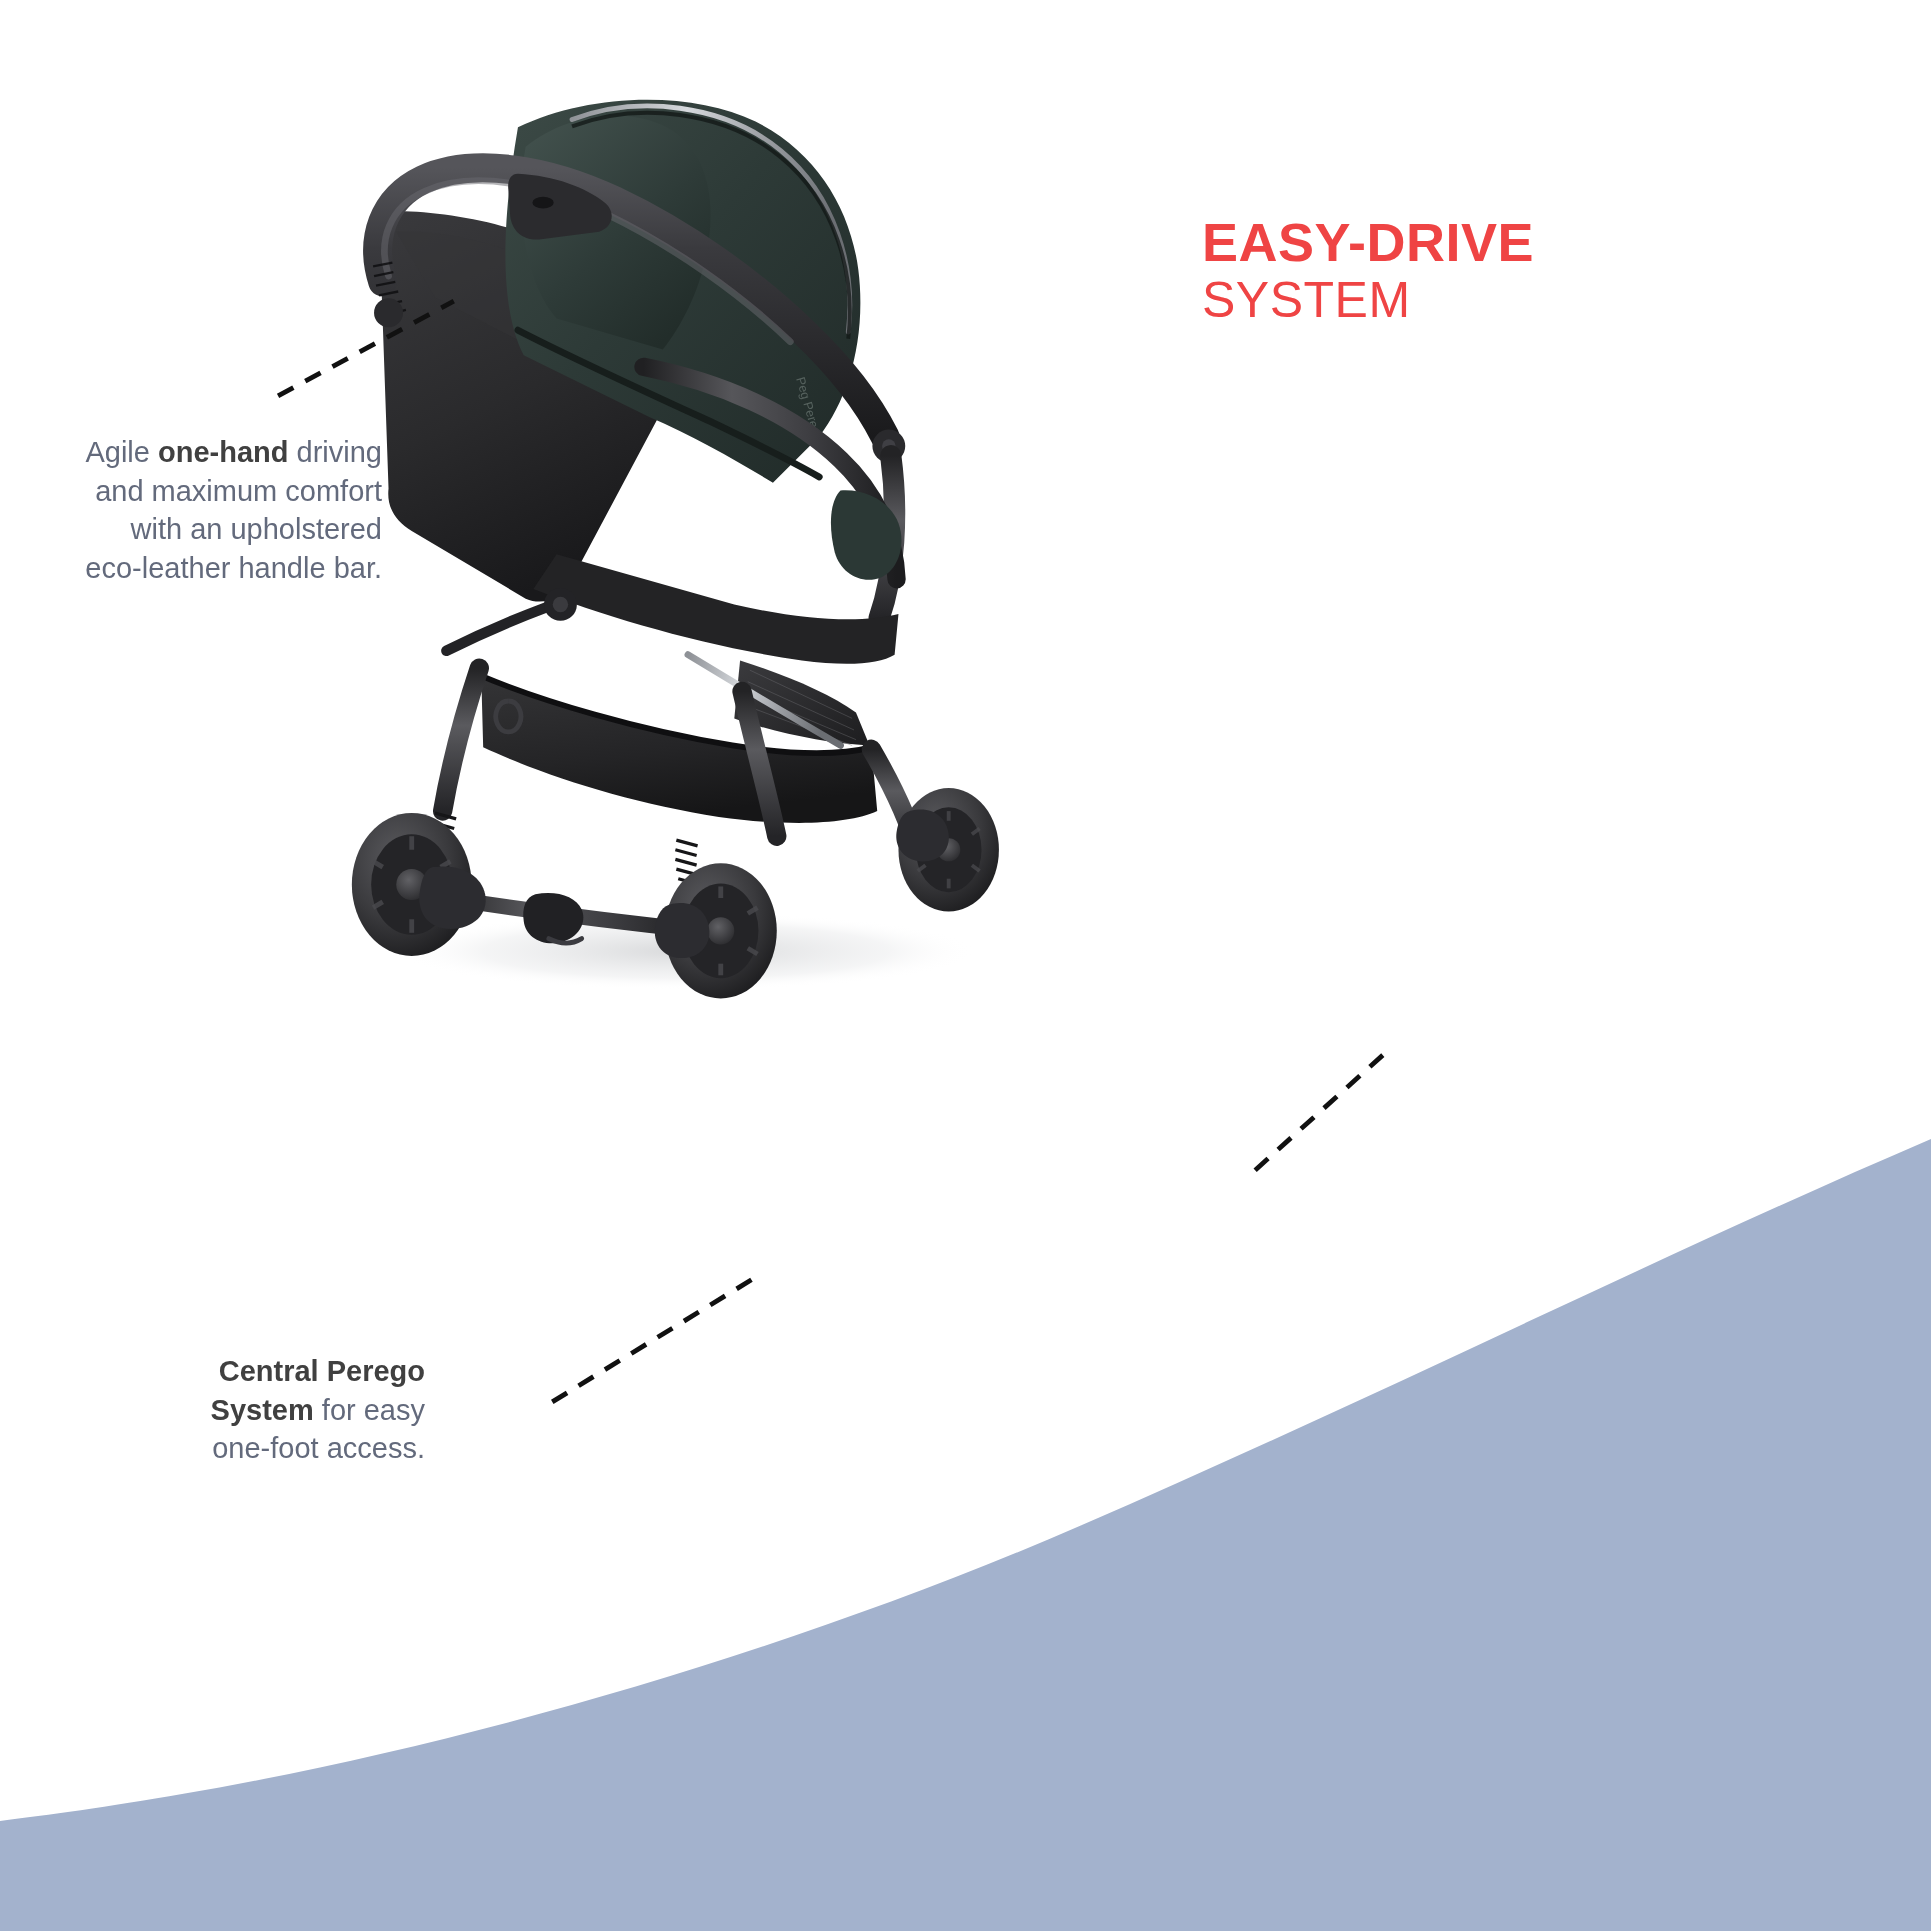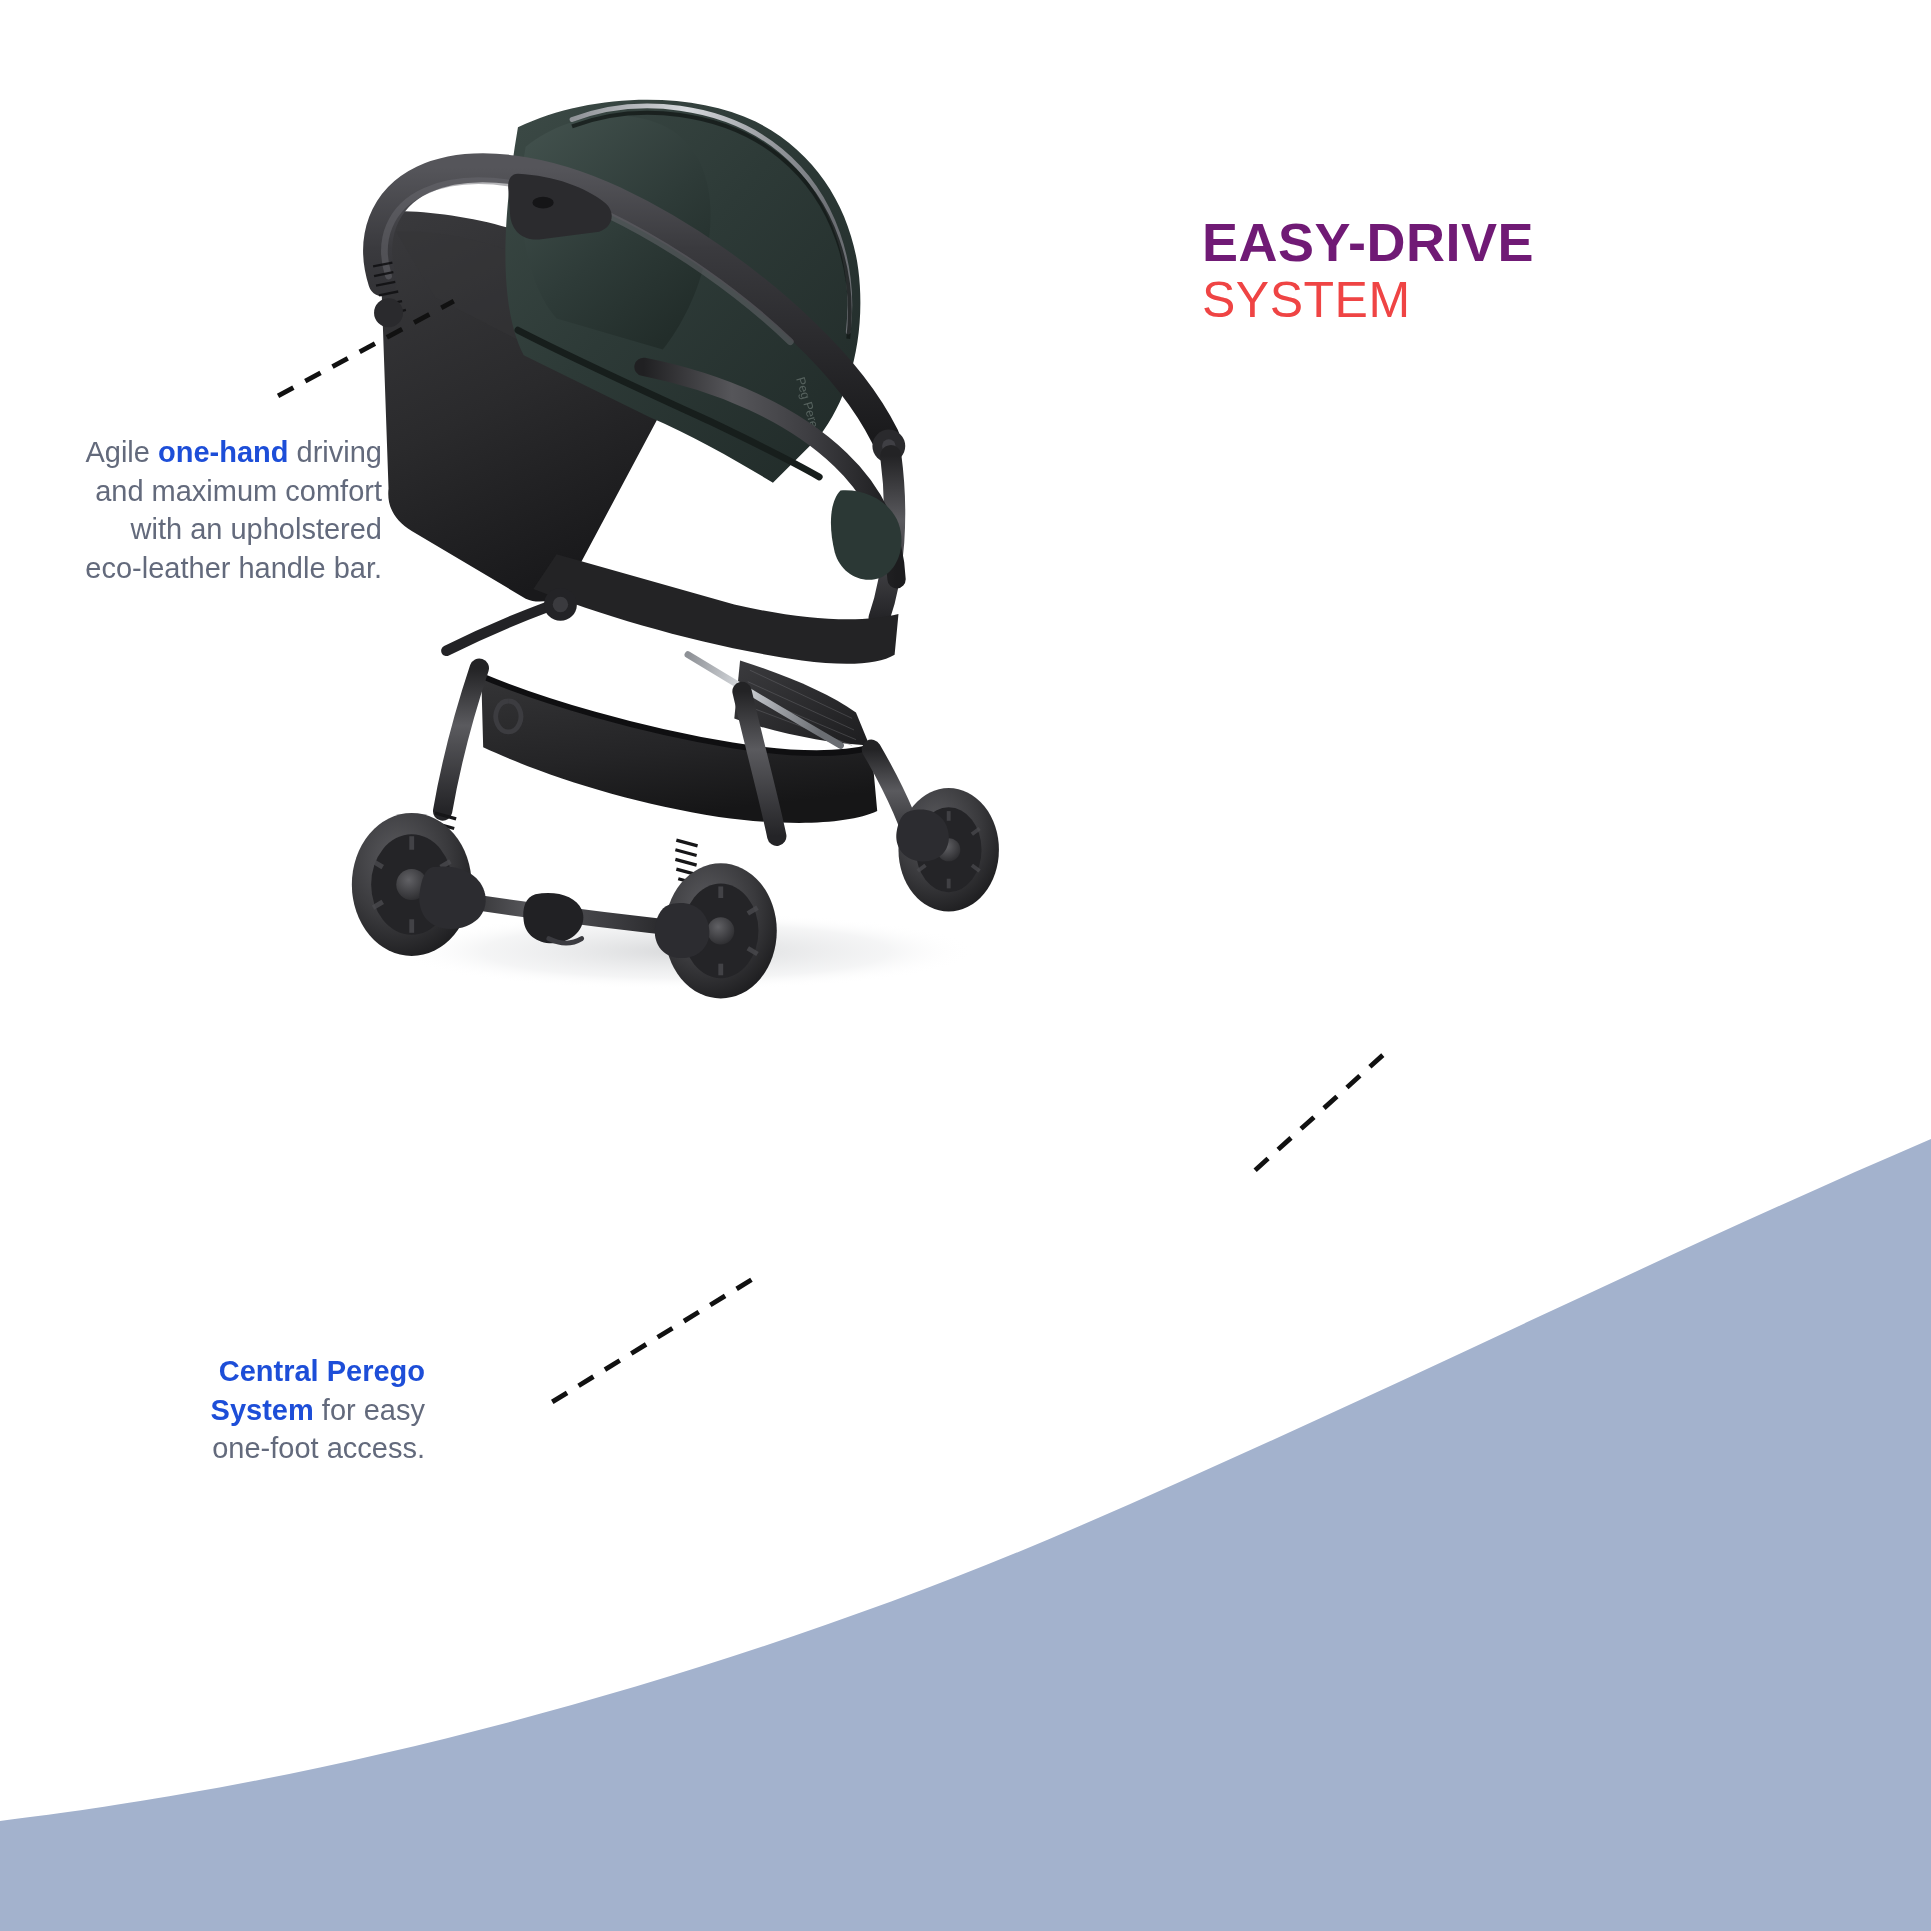--- a/index.html
+++ b/index.html
@@ -24,7 +24,7 @@
   
   .heading { position:absolute; left:1202px; top:214px; z-index:6; line-height:1.04; }
   .heading .l1 {
-    display:block; font-size:54px; font-weight:bold; color:#701a75;
+    display:block; font-size:54px; font-weight:bold; color:#ef4444;
     letter-spacing:0.5px;
   }
   .heading .l2 {

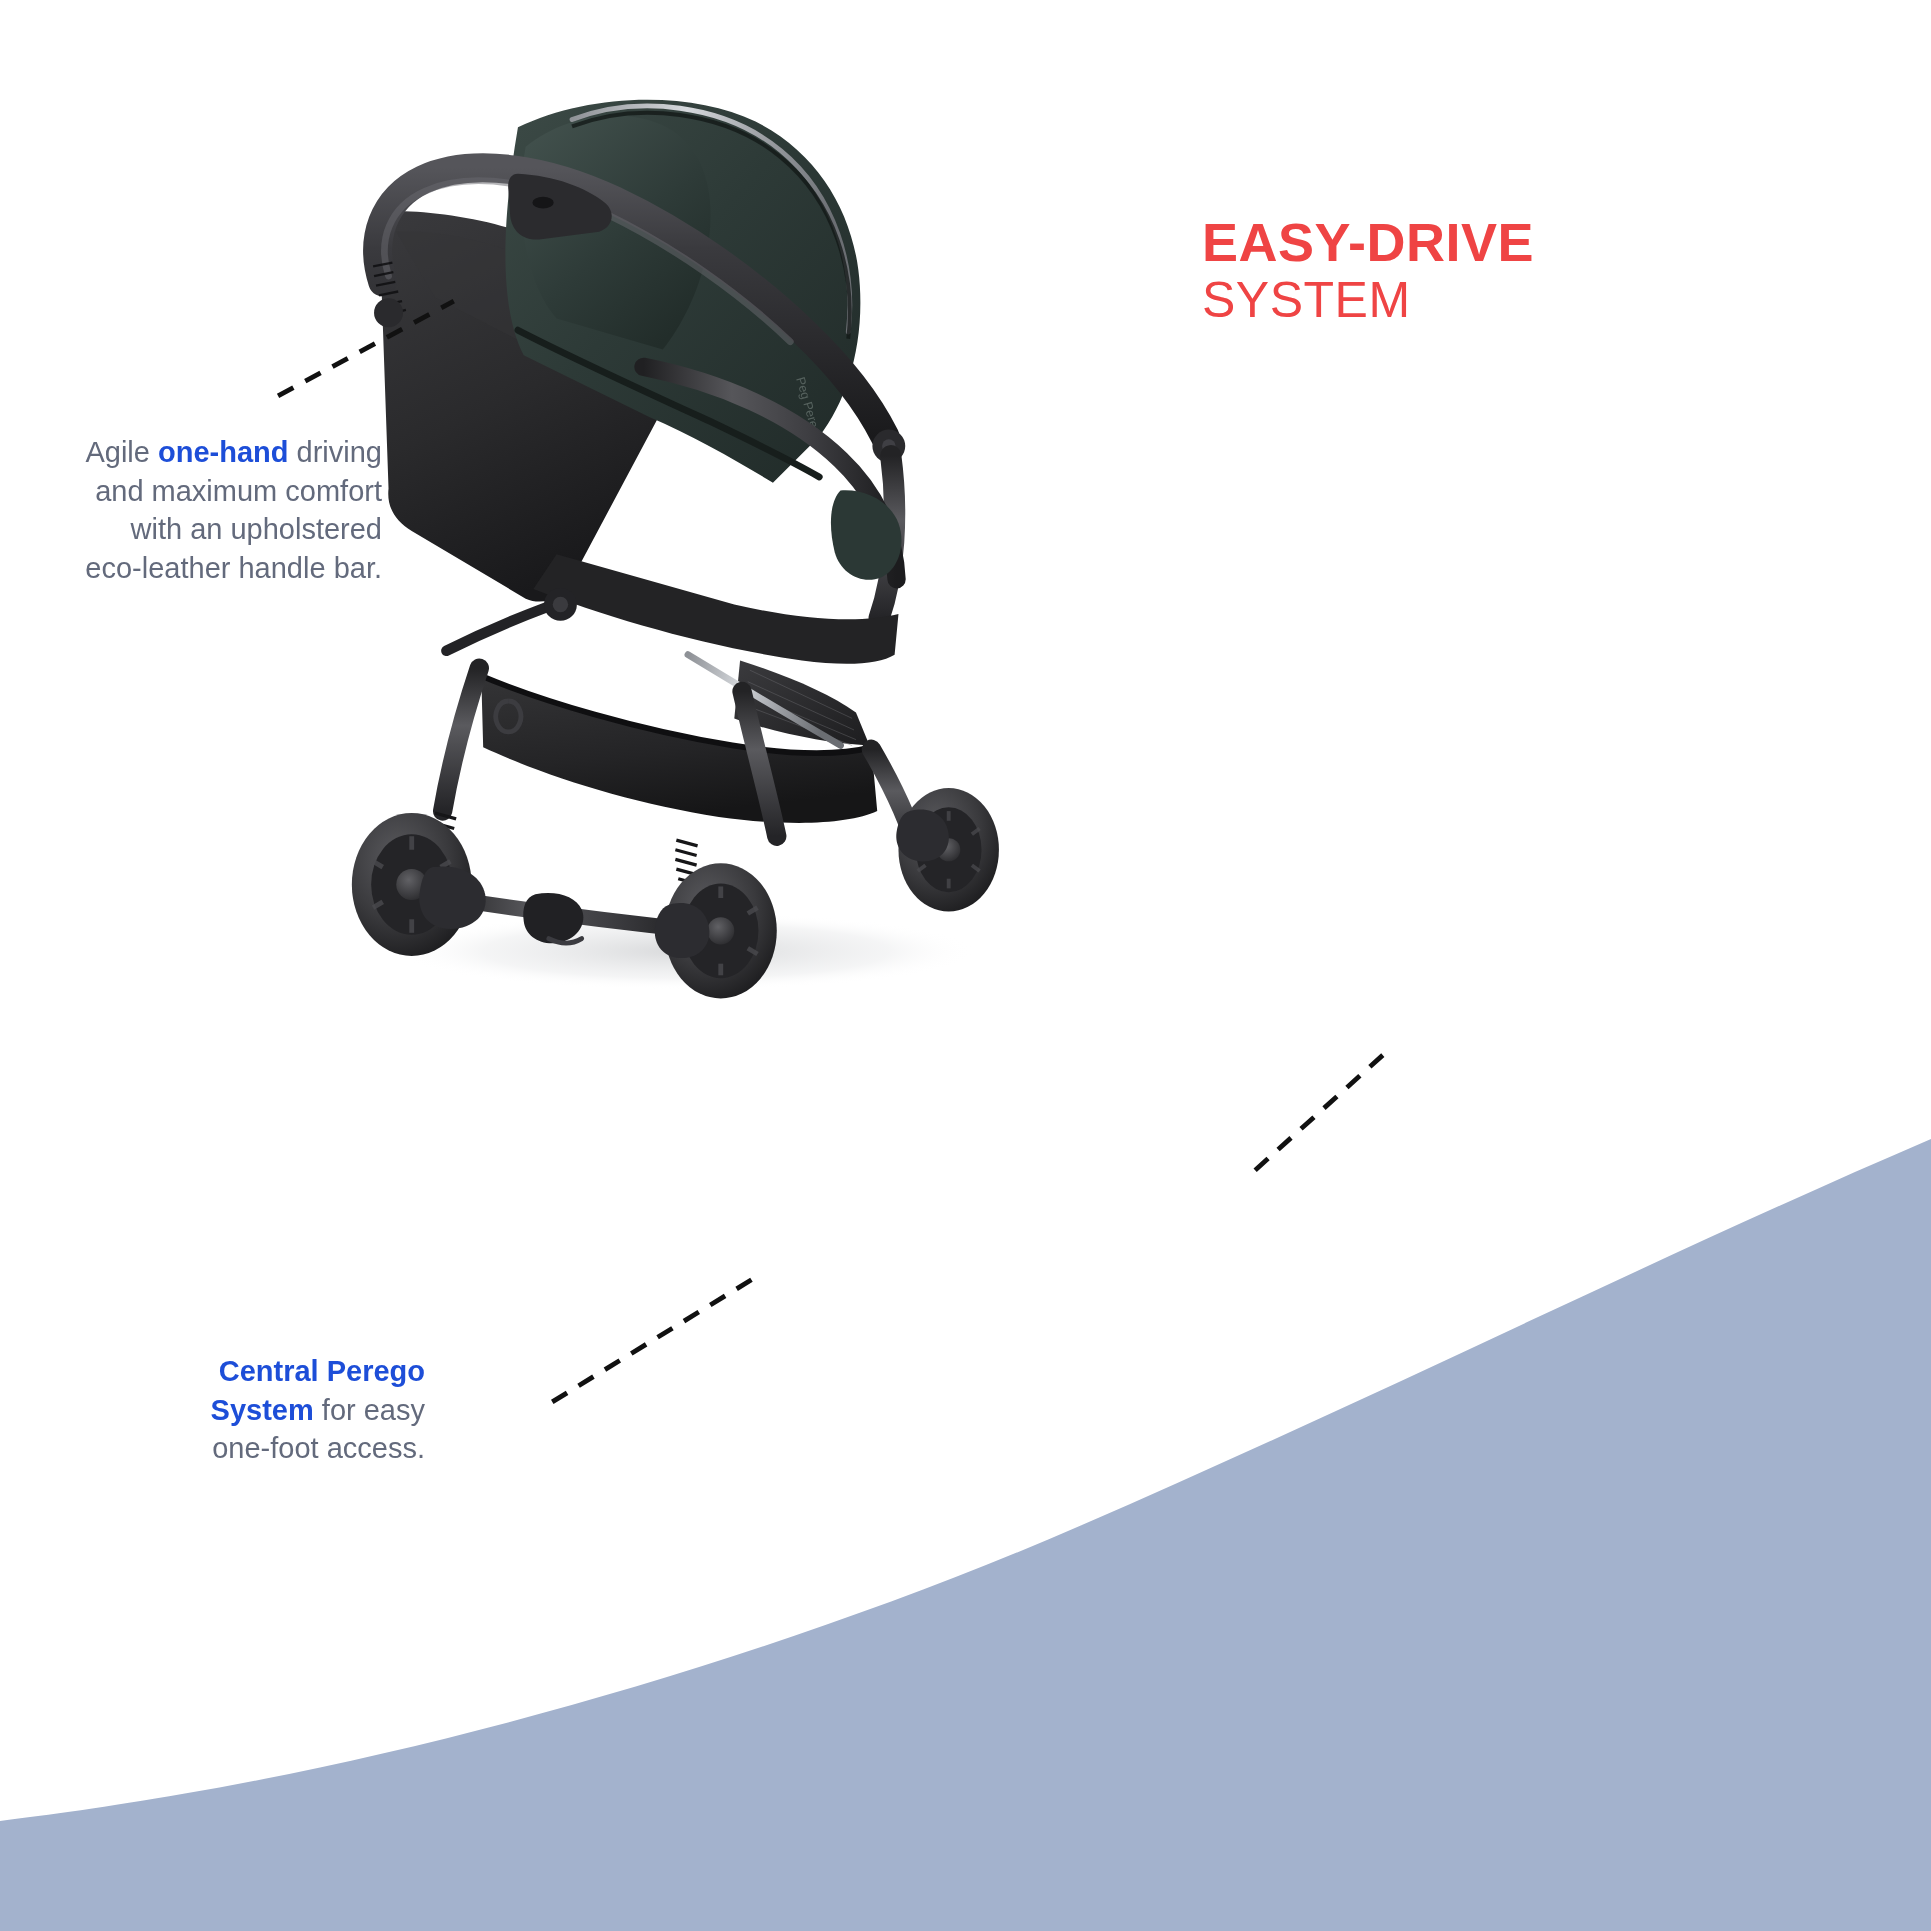--- a/index.html
+++ b/index.html
@@ -34,7 +34,7 @@
 
   
   .callout { position:absolute; z-index:6; color:#636a7c; font-size:29px; line-height:1.33; }
-  .callout b { color:#1d4ed8; font-weight:bold; }
+  .callout b { color:#404040; font-weight:bold; }
   .callout.right-align { text-align:right; }
 
   #callout-handle { left:68px; top:433px; width:314px; }

